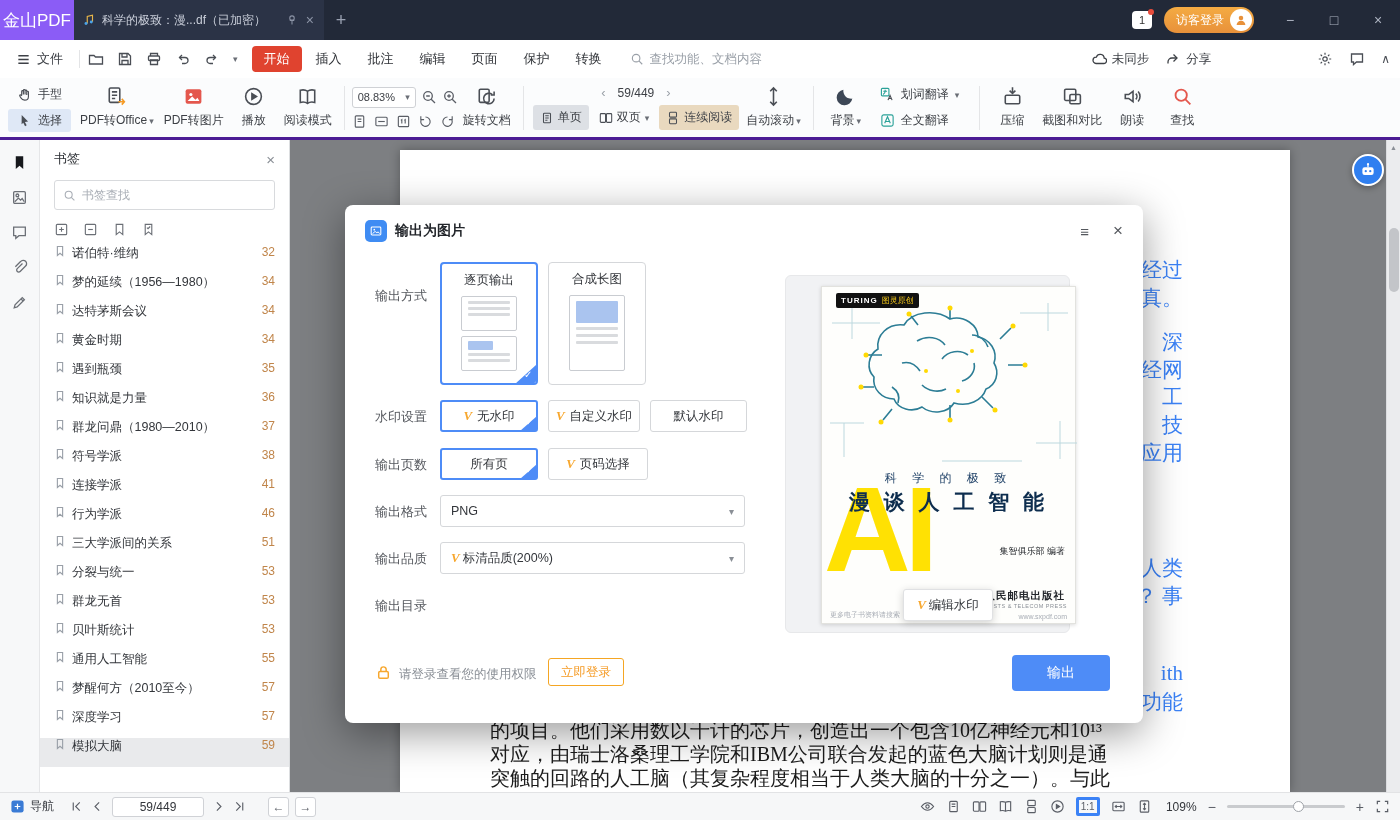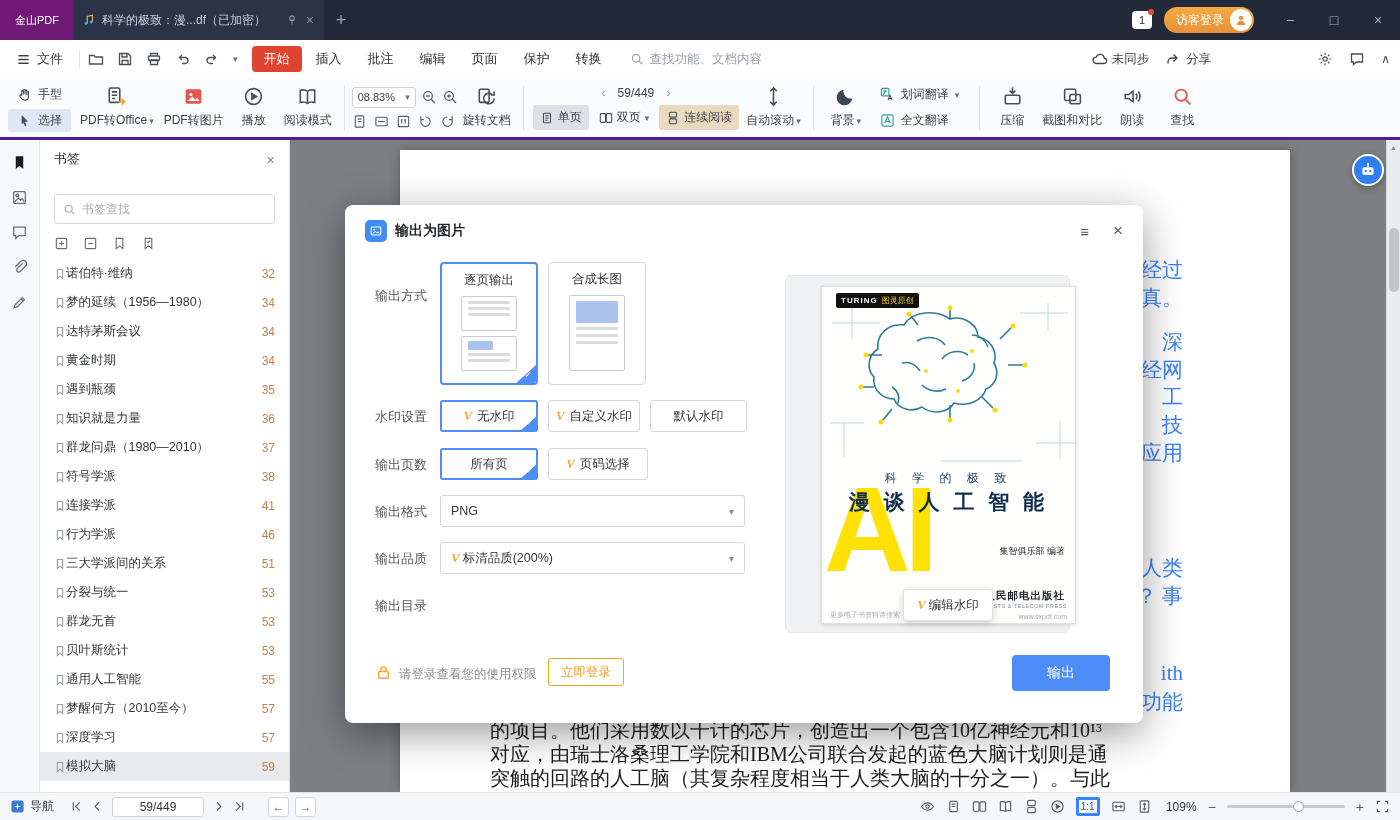--- a/index.html
+++ b/index.html
@@ -9,7 +9,7 @@
 .app{position:relative;width:1400px;height:820px;background:#7d7f82;display:flex;flex-direction:column}
 
 .titlebar{height:40px;background:#222938;display:flex;align-items:stretch;flex:none}
-.app-tab{width:74px;background:#701a75;color:#fff;display:flex;align-items:center;justify-content:center;font-size:11px;cursor:pointer}
+.app-tab{width:74px;background:#8b5cf6;color:#fff;display:flex;align-items:center;justify-content:center;font-size:17px;cursor:pointer}
 .doc-tab{width:250px;background:#2b3346;color:#c9ced9;display:flex;align-items:center;gap:6px;padding:0 8px;font-size:12px;cursor:pointer}
 .doc-tab-label{flex:1;white-space:nowrap;overflow:hidden}
 .doc-tab .dim{color:#8b93a5}

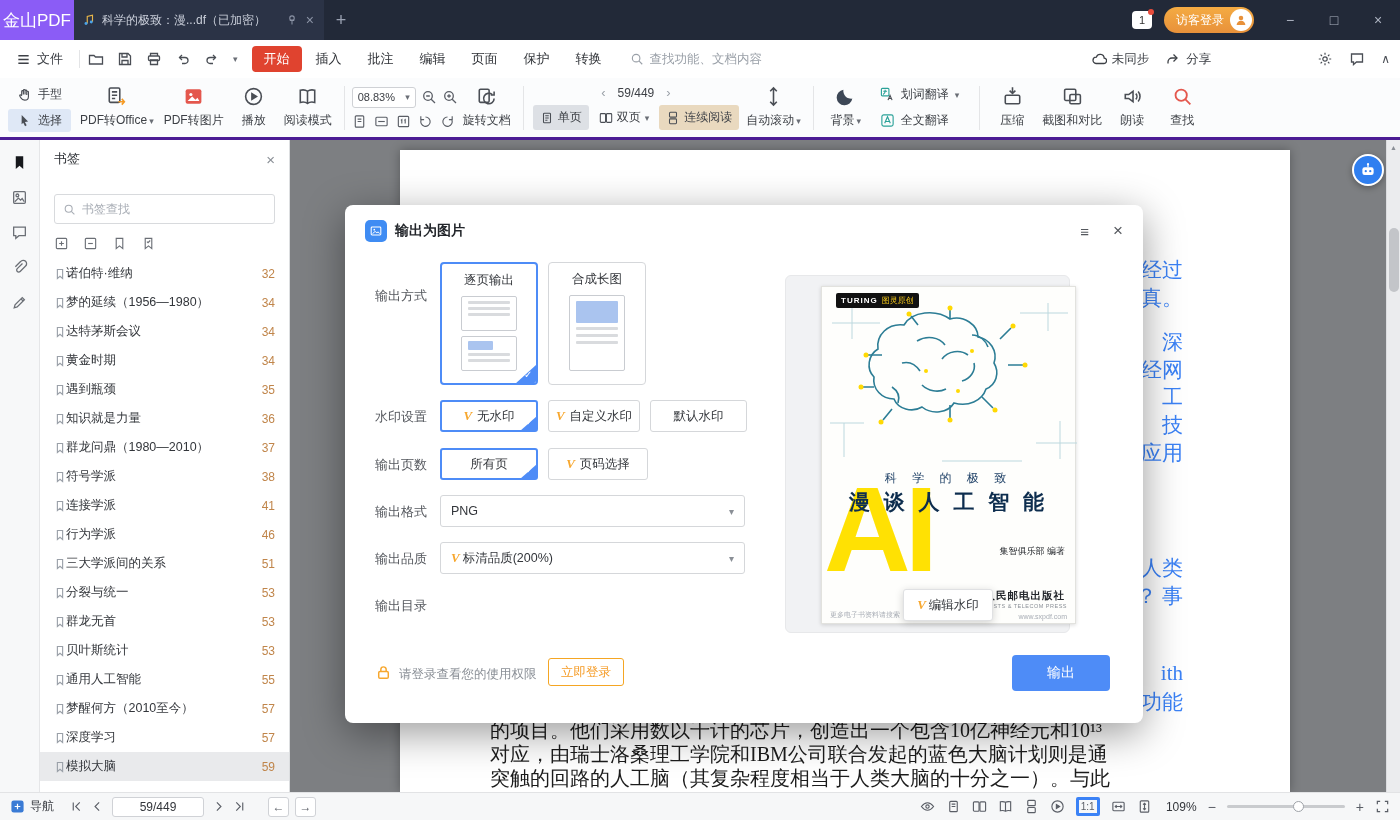--- a/index.html
+++ b/index.html
@@ -72,7 +72,7 @@
 .bmpanel{width:250px;background:#fff;border-right:1px solid #dcdee0;display:flex;flex-direction:column;flex:none}
 .bm-head{height:38px;display:flex;align-items:center;justify-content:space-between;padding:0 14px;font-size:13px;color:#2e3136}
 .bm-x{color:#8a8f96;font-size:15px;cursor:pointer}
-.bm-search{margin:16px 14px 8px;height:30px;border:1px solid #d8dadd;border-radius:3px;display:flex;align-items:center;gap:6px;padding:0 8px;color:#a8adb5}
+.bm-search{margin:2px 14px 8px;height:30px;border:1px solid #d8dadd;border-radius:3px;display:flex;align-items:center;gap:6px;padding:0 8px;color:#a8adb5}
 .bm-search svg{width:13px;height:13px}
 .bm-search input{border:none;outline:none;flex:1;font-size:12px;color:#333;background:transparent;font-family:inherit}
 .bm-search input::placeholder{color:#a8adb5}

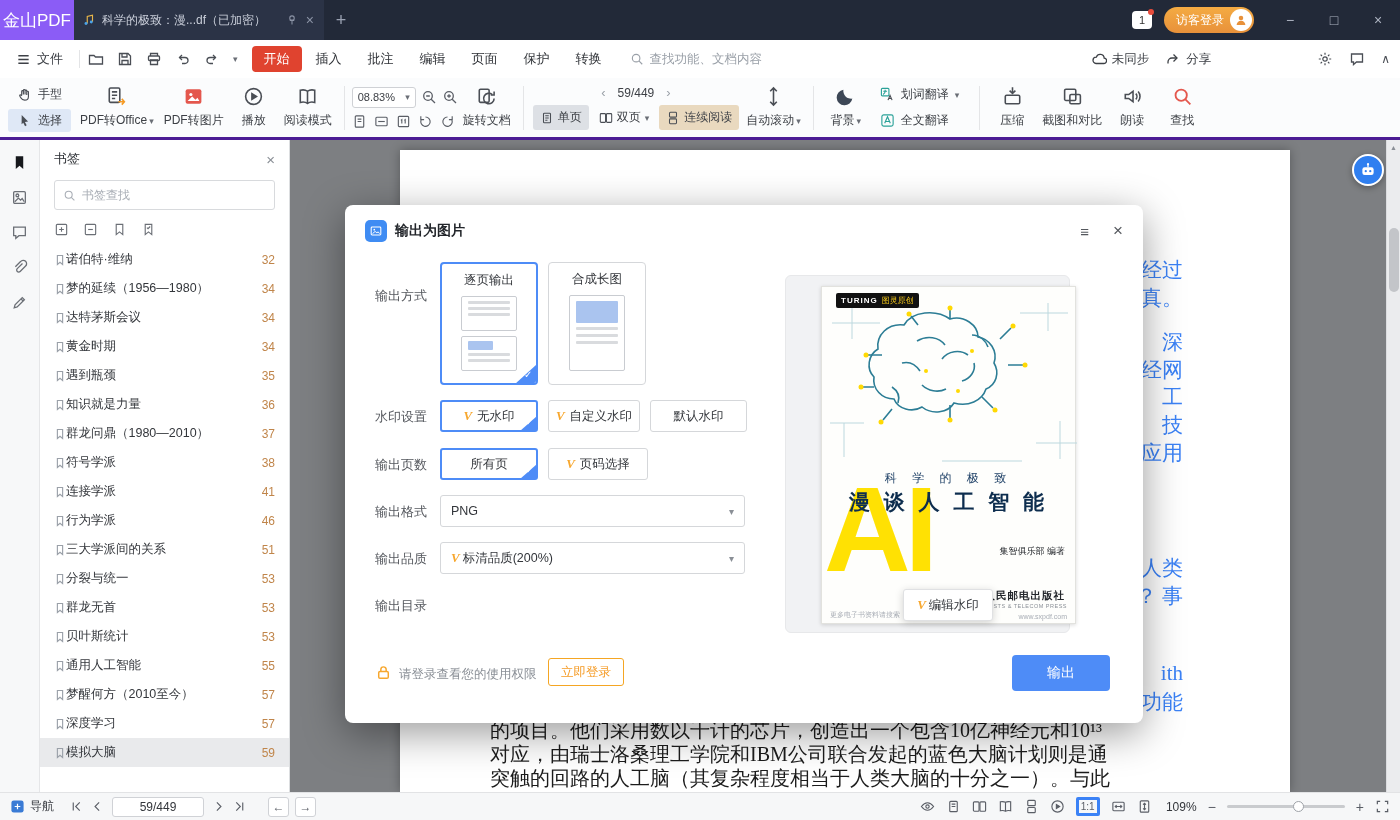--- a/index.html
+++ b/index.html
@@ -79,7 +79,7 @@
 .bm-tools{display:flex;align-items:center;gap:14px;padding:4px 14px 8px;color:#6b6f76}
 .bm-tools svg{width:15px;height:15px;cursor:pointer}
 .bm-list{flex:1;overflow:hidden}
-.bm-row{height:29px;display:flex;align-items:center;padding:0 14px;cursor:pointer}
+.bm-row{height:29px;display:flex;gap:6px;padding:0 14px;cursor:pointer}
 .bm-row.active{background:#e9eaec}
 .bm-row svg{flex:none;width:12px;height:12px;color:#9aa0a8}
 .bm-label{flex:1;font-size:12.5px;color:#33363b;white-space:nowrap;overflow:hidden}

